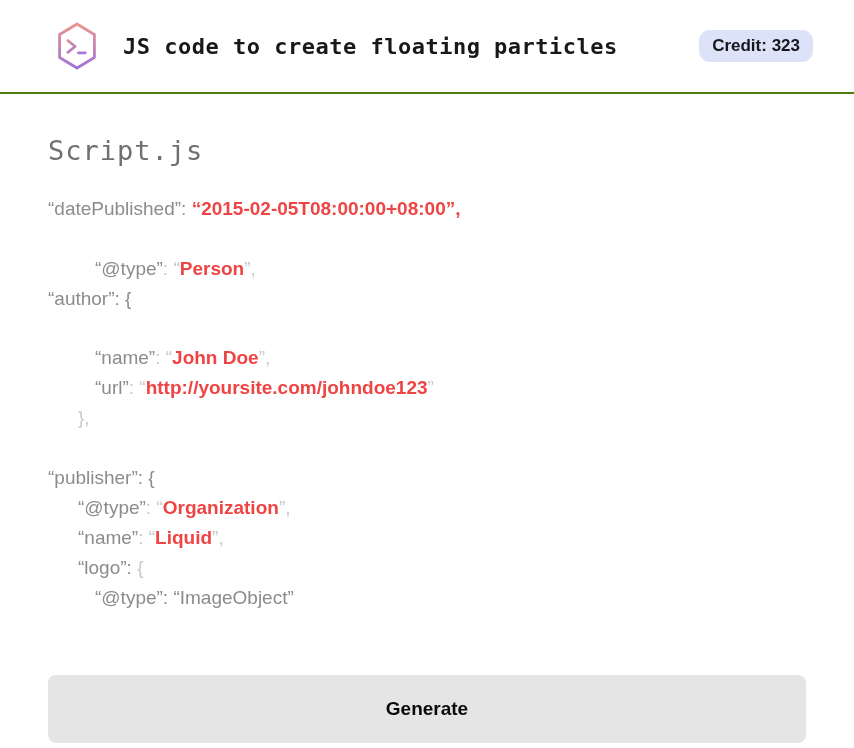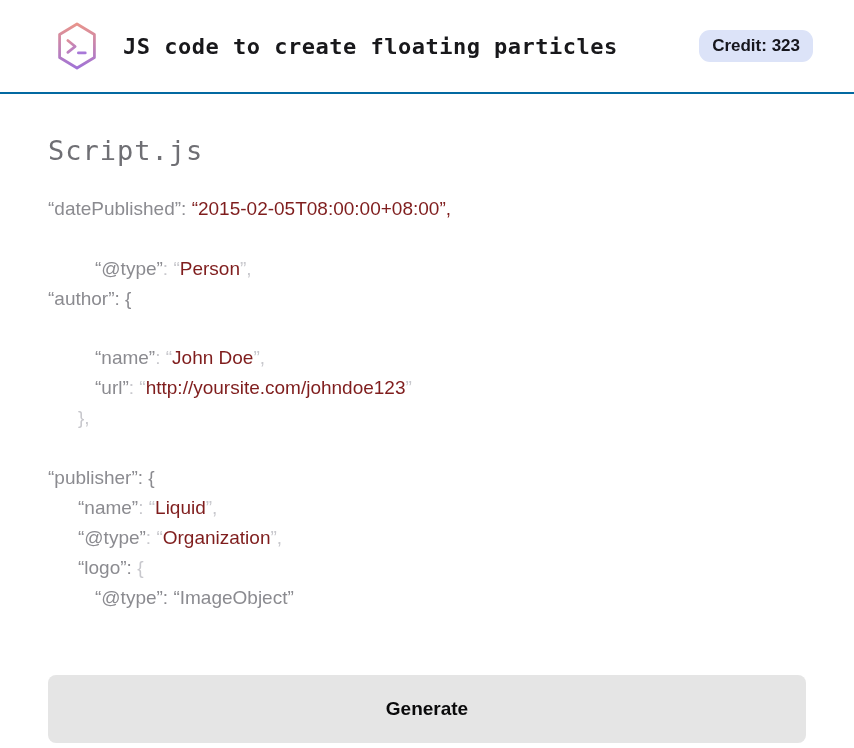--- a/index.html
+++ b/index.html
@@ -16,7 +16,7 @@
     display: flex;
     align-items: center;
     padding: 0 41px 0 55px;
-    border-bottom: 2px solid #0369a1;
+    border-bottom: 2px solid #4d7c0f;
     background: #ffffff;
   }
   .logo { width: 44px; height: 50px; flex: 0 0 auto; }

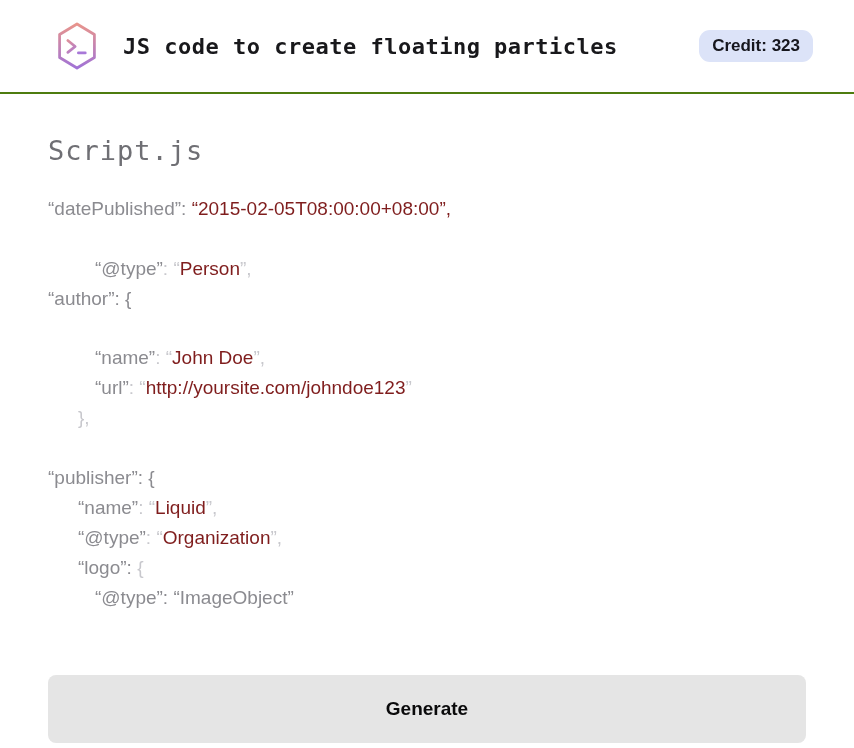--- a/index.html
+++ b/index.html
@@ -58,7 +58,7 @@
   .code-line.blank { height: 30px; }
   .seg-key   { color: #8b8b90; }
   .seg-punct { color: #c8c8cd; }
-  .seg-value { color: #7f1d1d; }
+  .seg-value { color: #ef4444; font-weight: bold; }
 
   
   .generate-btn {

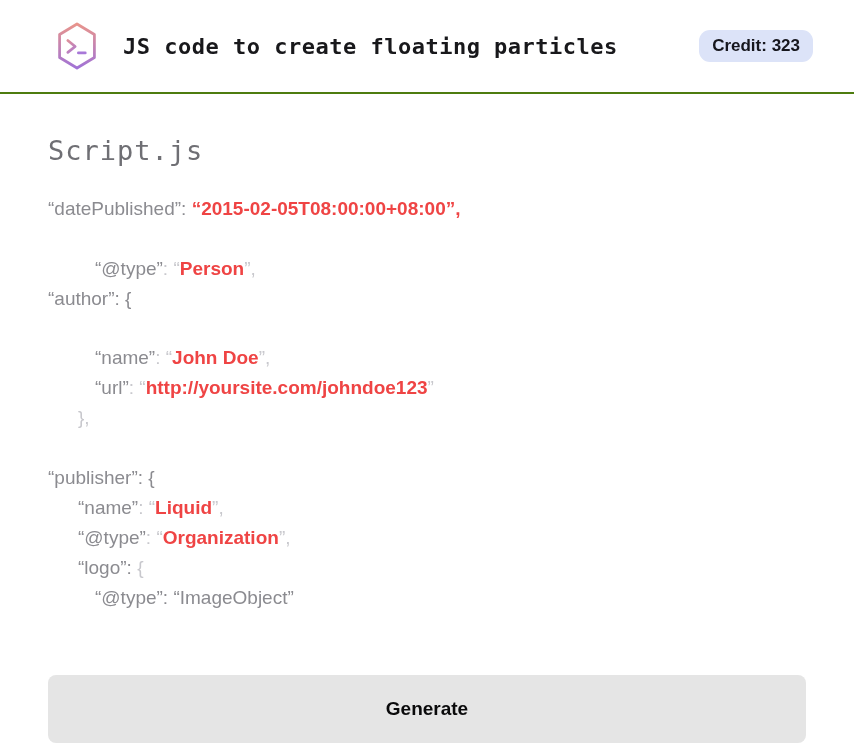--- a/index.html
+++ b/index.html
@@ -111,8 +111,8 @@
       <div class="code-line" style="padding-left: 30px;"><span class="seg-punct">},</span></div>
       <div class="code-line blank"></div>
       <div class="code-line" style="padding-left: 0px;"><span class="seg-key">“publisher”</span><span class="seg-key">: </span><span class="seg-key">{</span></div>
+      <div class="code-line" style="padding-left: 30px;"><span class="seg-key">“@type”</span><span class="seg-punct">: </span><span class="seg-punct">“</span><span class="seg-value">Organization</span><span class="seg-punct">”,</span></div>
       <div class="code-line" style="padding-left: 30px;"><span class="seg-key">“name”</span><span class="seg-punct">: </span><span class="seg-punct">“</span><span class="seg-value">Liquid</span><span class="seg-punct">”,</span></div>
-      <div class="code-line" style="padding-left: 30px;"><span class="seg-key">“@type”</span><span class="seg-punct">: </span><span class="seg-punct">“</span><span class="seg-value">Organization</span><span class="seg-punct">”,</span></div>
       <div class="code-line" style="padding-left: 30px;"><span class="seg-key">“logo”</span><span class="seg-key">: </span><span class="seg-punct">{</span></div>
       <div class="code-line" style="padding-left: 47px;"><span class="seg-key">“@type”</span><span class="seg-key">: </span><span class="seg-key">“ImageObject”</span></div>
     </div>

